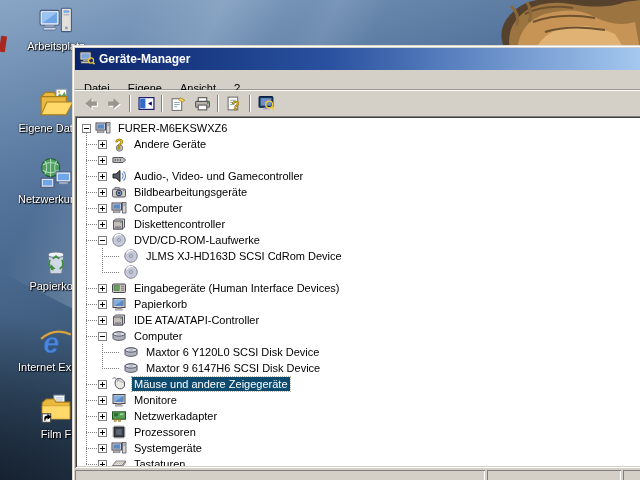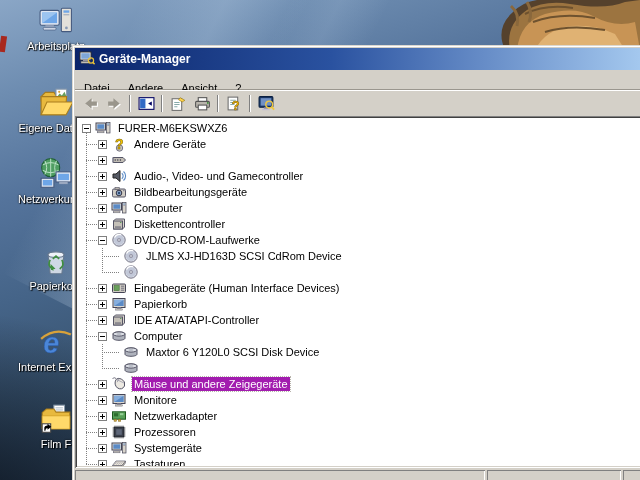--- a/index.html
+++ b/index.html
@@ -170,7 +170,7 @@
     </div>
     <div class="menubar" id="menubar">
         <span class="menuitem">Datei</span>
-        <span class="menuitem">Andere</span>
+        <span class="menuitem">Eigene</span>
         <span class="menuitem">Ansicht</span>
         <span class="menuitem">?</span>
       </div>

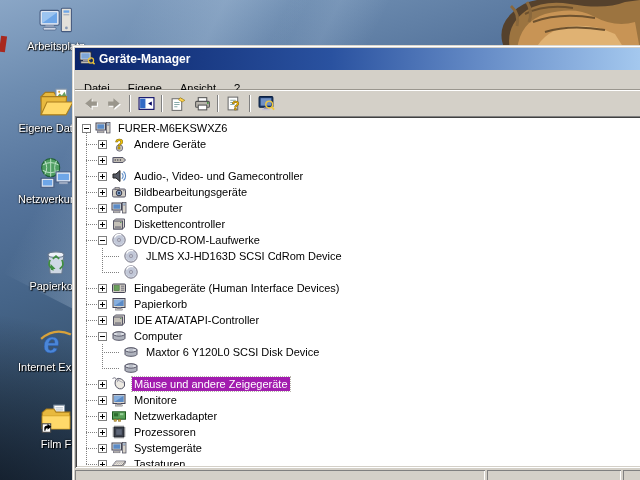--- a/index.html
+++ b/index.html
@@ -332,7 +332,7 @@
                 <path d="M2 6c0-1.2 2.7-2.1 6-2.1s6 .9 6 2.1v4.2c0 1.2-2.7 2.1-6 2.1s-6-.9-6-2.1z" fill="#aeb2bc" stroke="#556"></path>
                 <ellipse cx="8" cy="6" rx="6" ry="2.1" fill="#dde0e6" stroke="#556"></ellipse>
                 <ellipse cx="8" cy="6" rx="2.6" ry="0.9" fill="#b8bcc6"></ellipse>
-              </svg></span></div>
+              </svg></span><span class="tlabel">Maxtor 9 6147H6 SCSI Disk Device</span></div>
           <div class="trow lvl1"><span class="hstub"></span><span class="pm plus"></span><span class="ticon"><svg viewBox="0 0 16 16">
                 <path d="M1.5 2.5Q3.5 1 5 2.5" fill="none" stroke="#556" stroke-width="0.8"></path>
                 <path d="M5 3.5q-2.5 5 1.5 8.5 4.5 2.5 7-2 1.5-4.5-3-7-4-1.5-5.5.5z" fill="#ece9e2" stroke="#556"></path>

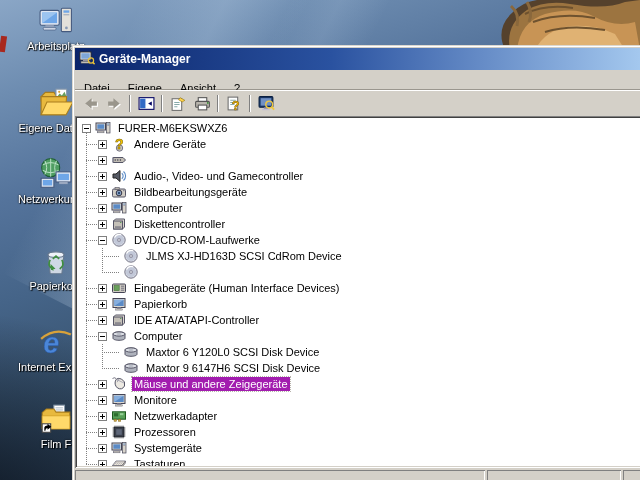--- a/index.html
+++ b/index.html
@@ -65,7 +65,7 @@
   .ticon { width:16px; height:16px; flex:0 0 16px; margin-left:4px; }
   .ticon svg { width:16px; height:16px; display:block; }
   .tlabel { margin-left:5px; padding:1px 2px; color:#000; }
-  .tlabel.sel { background:#a21caf; color:#fff; outline:1px dotted #b8b4ac; }
+  .tlabel.sel { background:#0c4a6e; color:#fff; outline:1px dotted #b8b4ac; }
   .rail { position:absolute; width:1px; background-image:repeating-linear-gradient(180deg,#808080 0 1px,transparent 1px 2px); }
 
   .statusbar { height:20px; flex:0 0 20px; background:#d4d0c8; display:flex; gap:2px; padding-top:2px; }

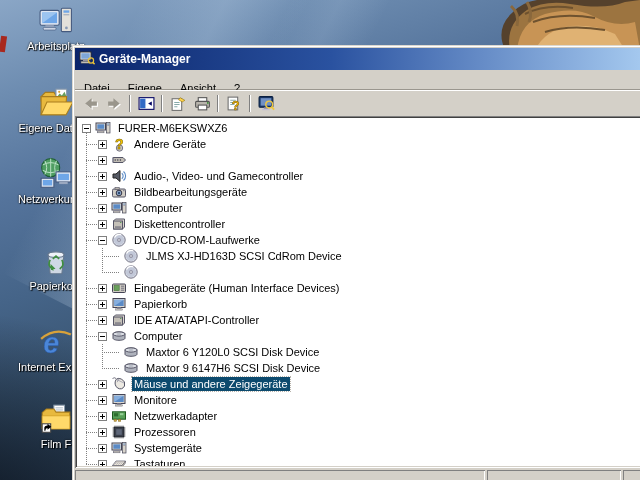--- a/index.html
+++ b/index.html
@@ -143,7 +143,7 @@
           </svg></span>
         <div class="dlabel">Internet Explorer</div>
       </div>
-      <div class="dicon" style="top: 402px;">
+      <div class="dicon" style="top: 392px;">
         <span class="dic"><svg viewBox="0 0 32 32">
             <rect x="14" y="3" width="10" height="11" fill="#fff" stroke="#8899aa"></rect>
             <path d="M15.5 5.5h7M15.5 7.5h7M15.5 9.5h5" stroke="#9ab" stroke-width="0.8"></path>

